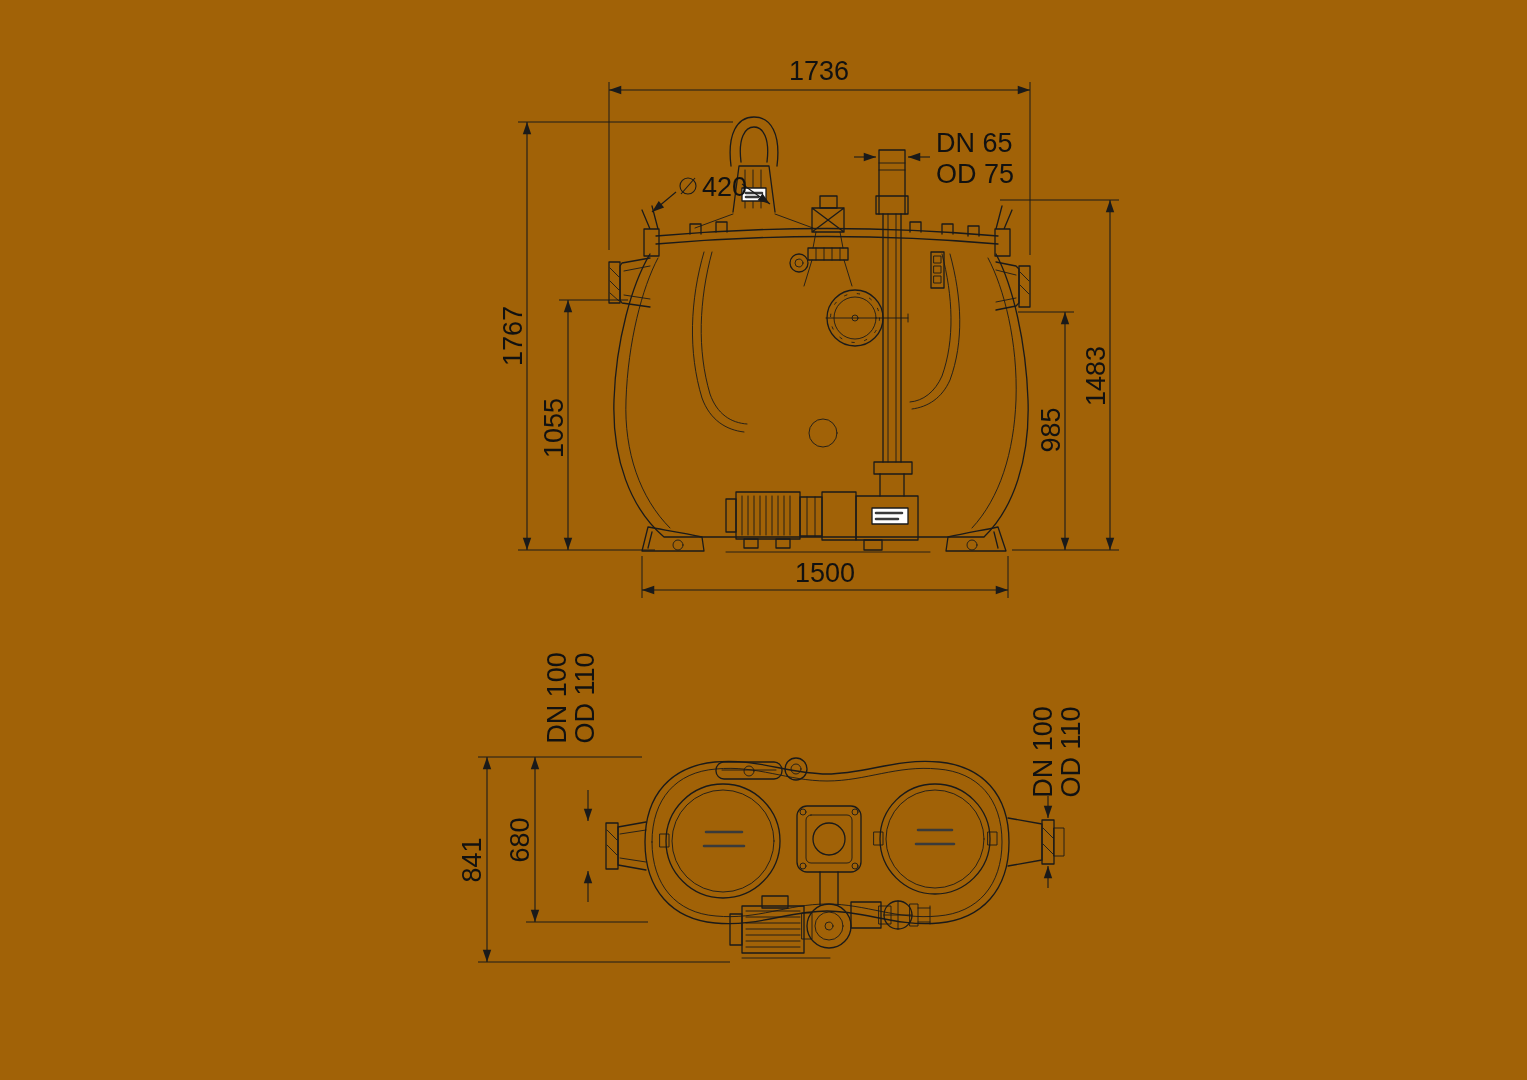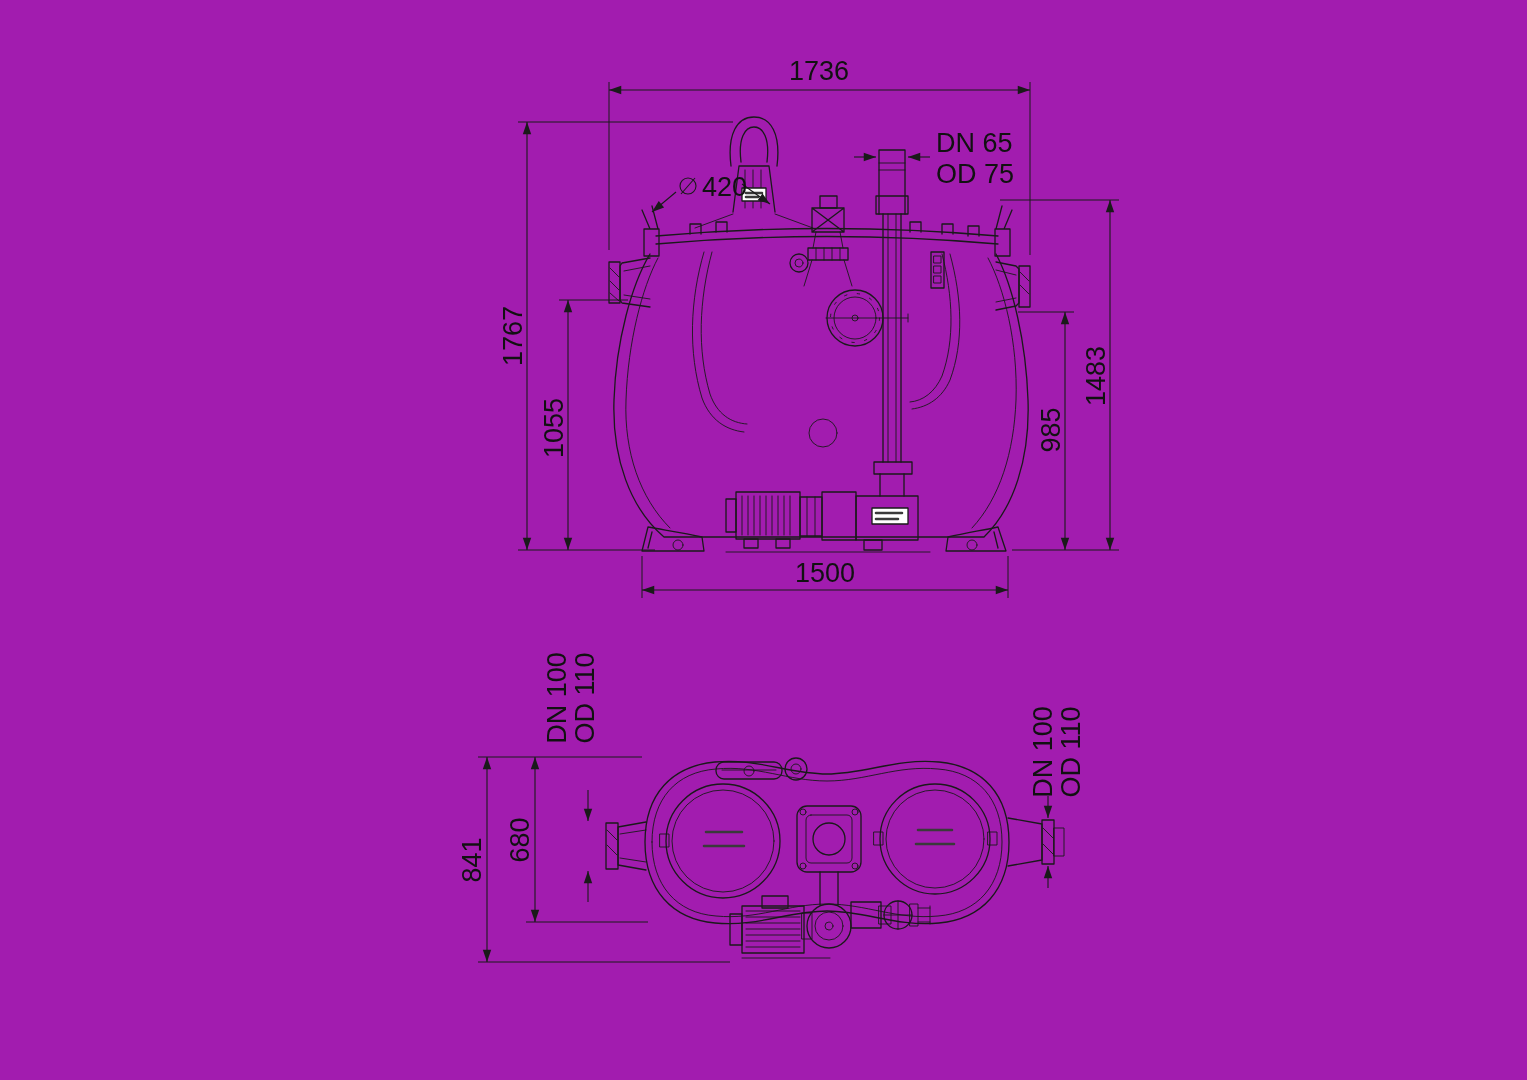--- a/index.html
+++ b/index.html
@@ -3,7 +3,7 @@
 <meta charset="utf-8">
 <style>
   html,body{margin:0;padding:0;background:#ffffff;}
-  .page{width:1527px;height:1080px;position:relative;background:#a21caf;overflow:hidden;}
+  .page{width:1527px;height:1080px;position:relative;background:#a16207;overflow:hidden;}
   svg{display:block;}
   .ol{stroke:#1a1a1a;fill:none;stroke-width:1.3;stroke-linejoin:round;stroke-linecap:round;}
   .thin{stroke-width:0.9;}

